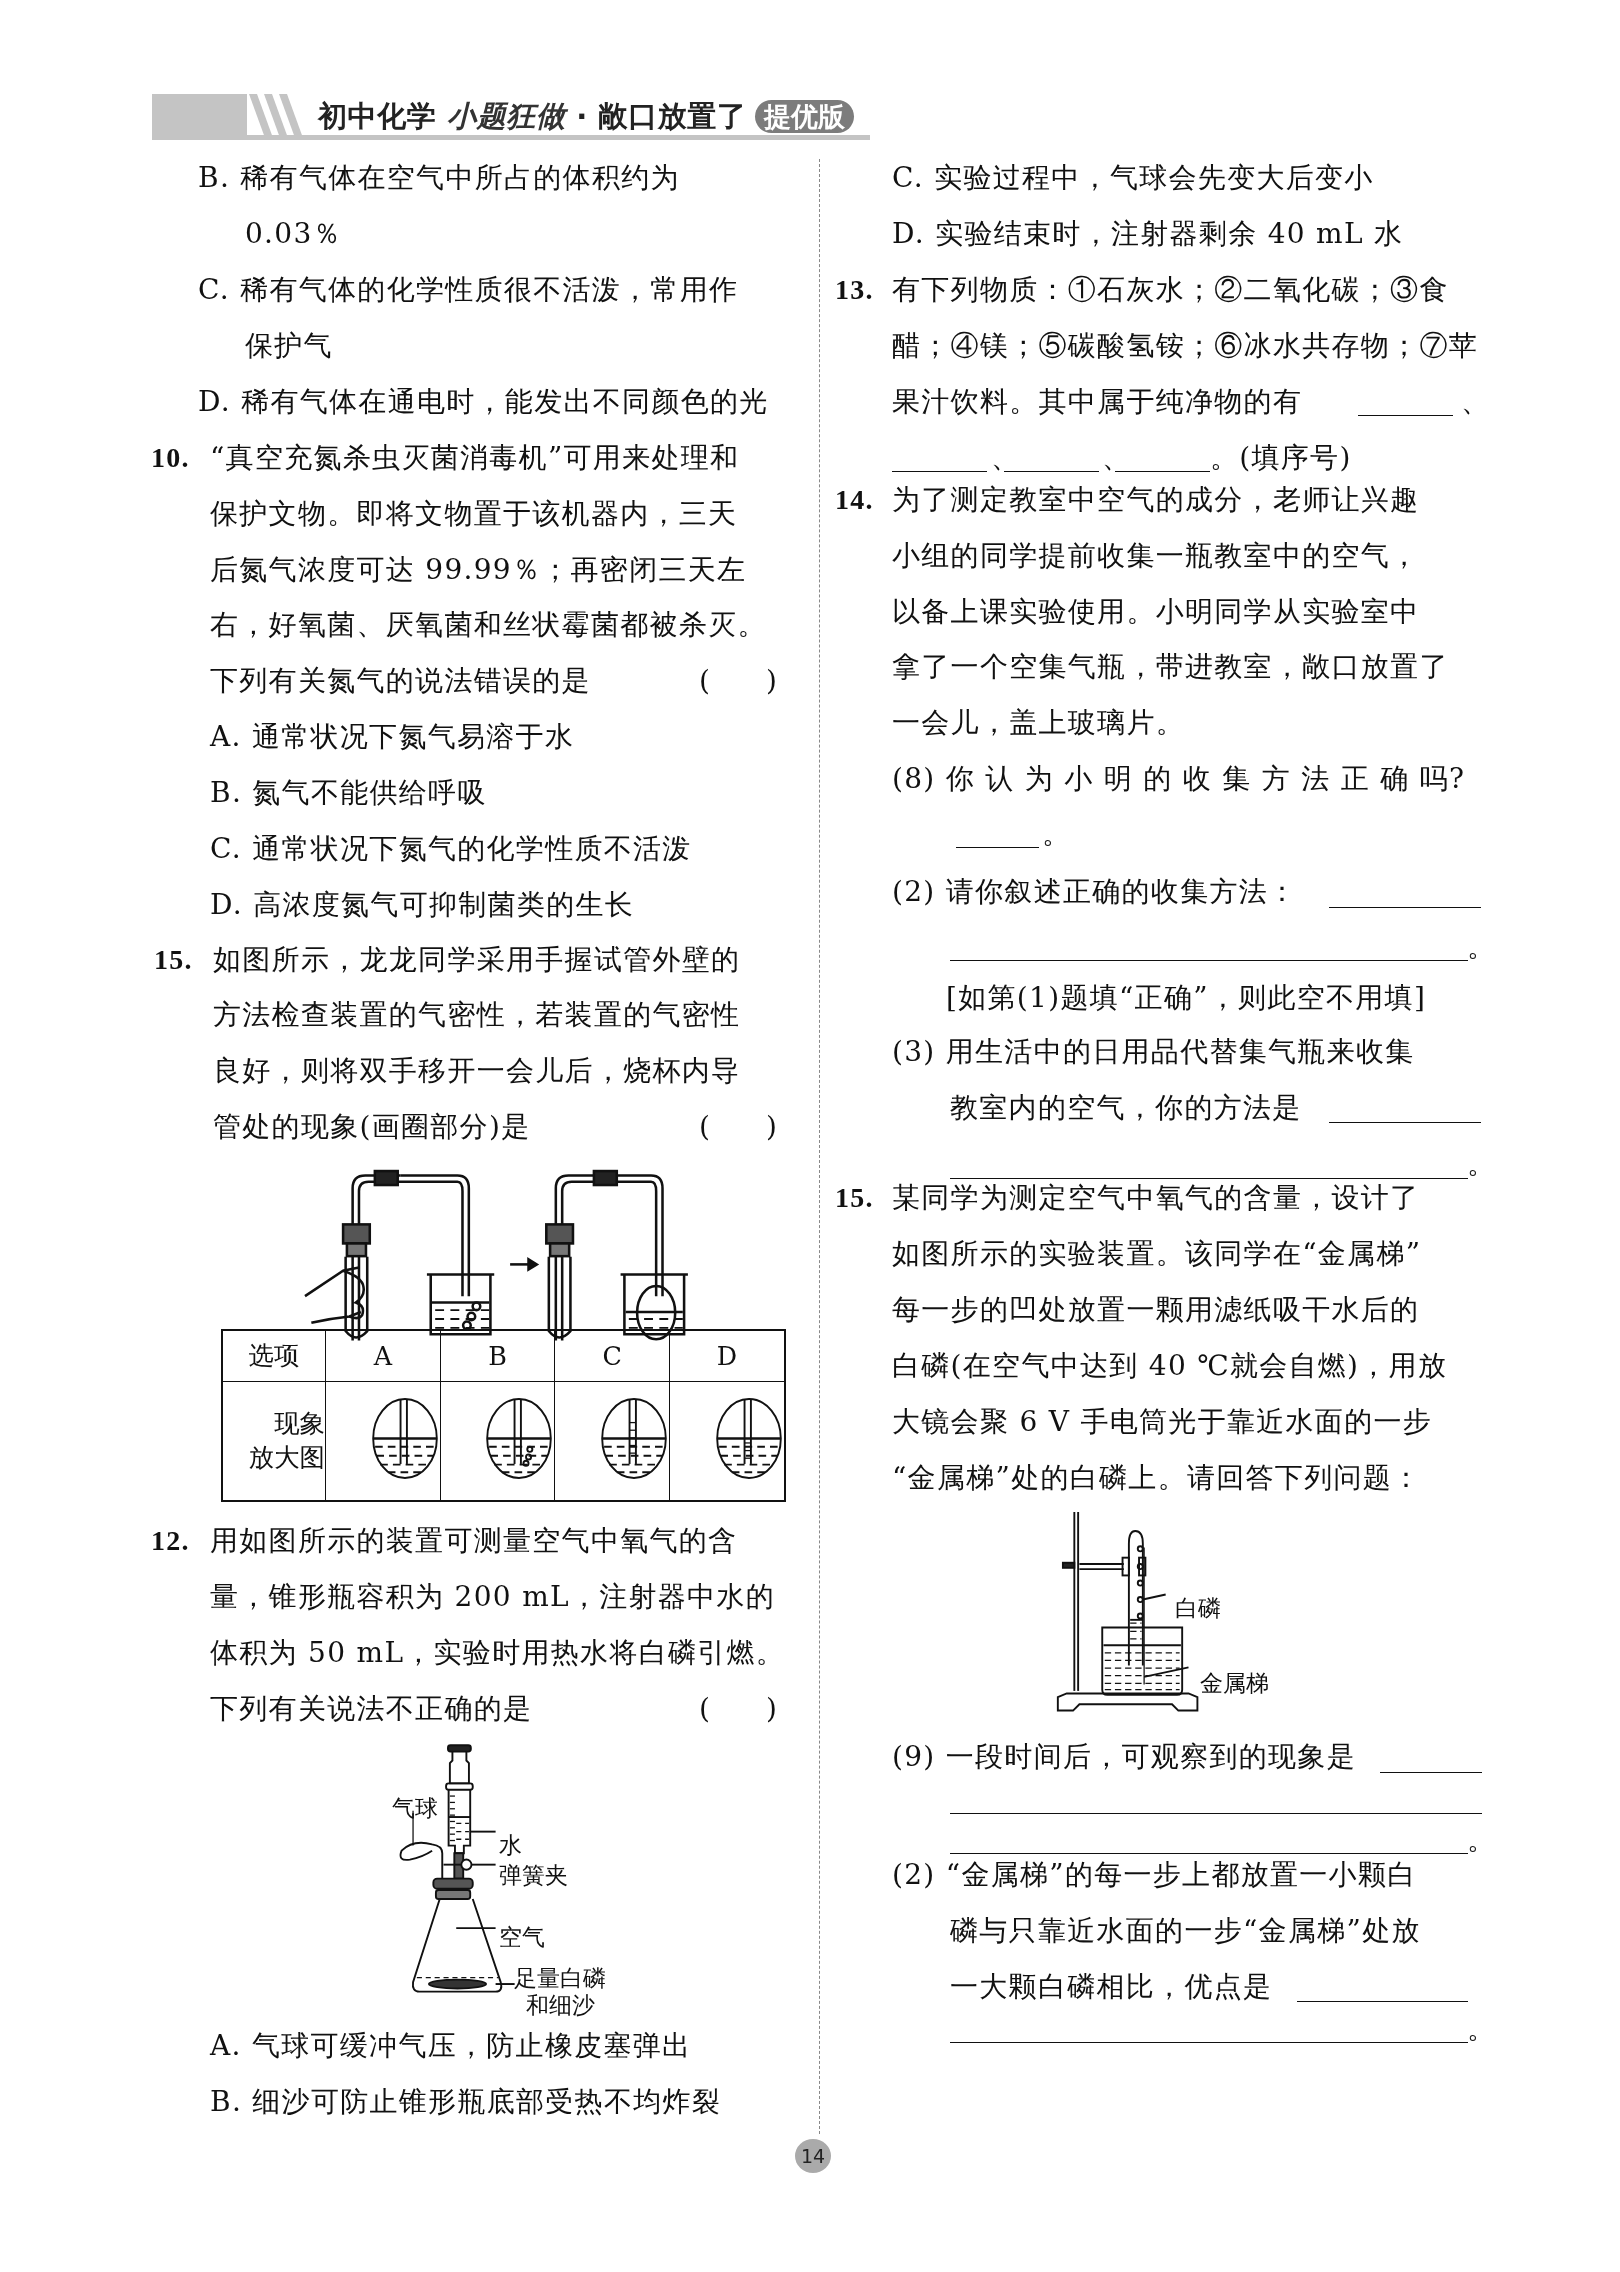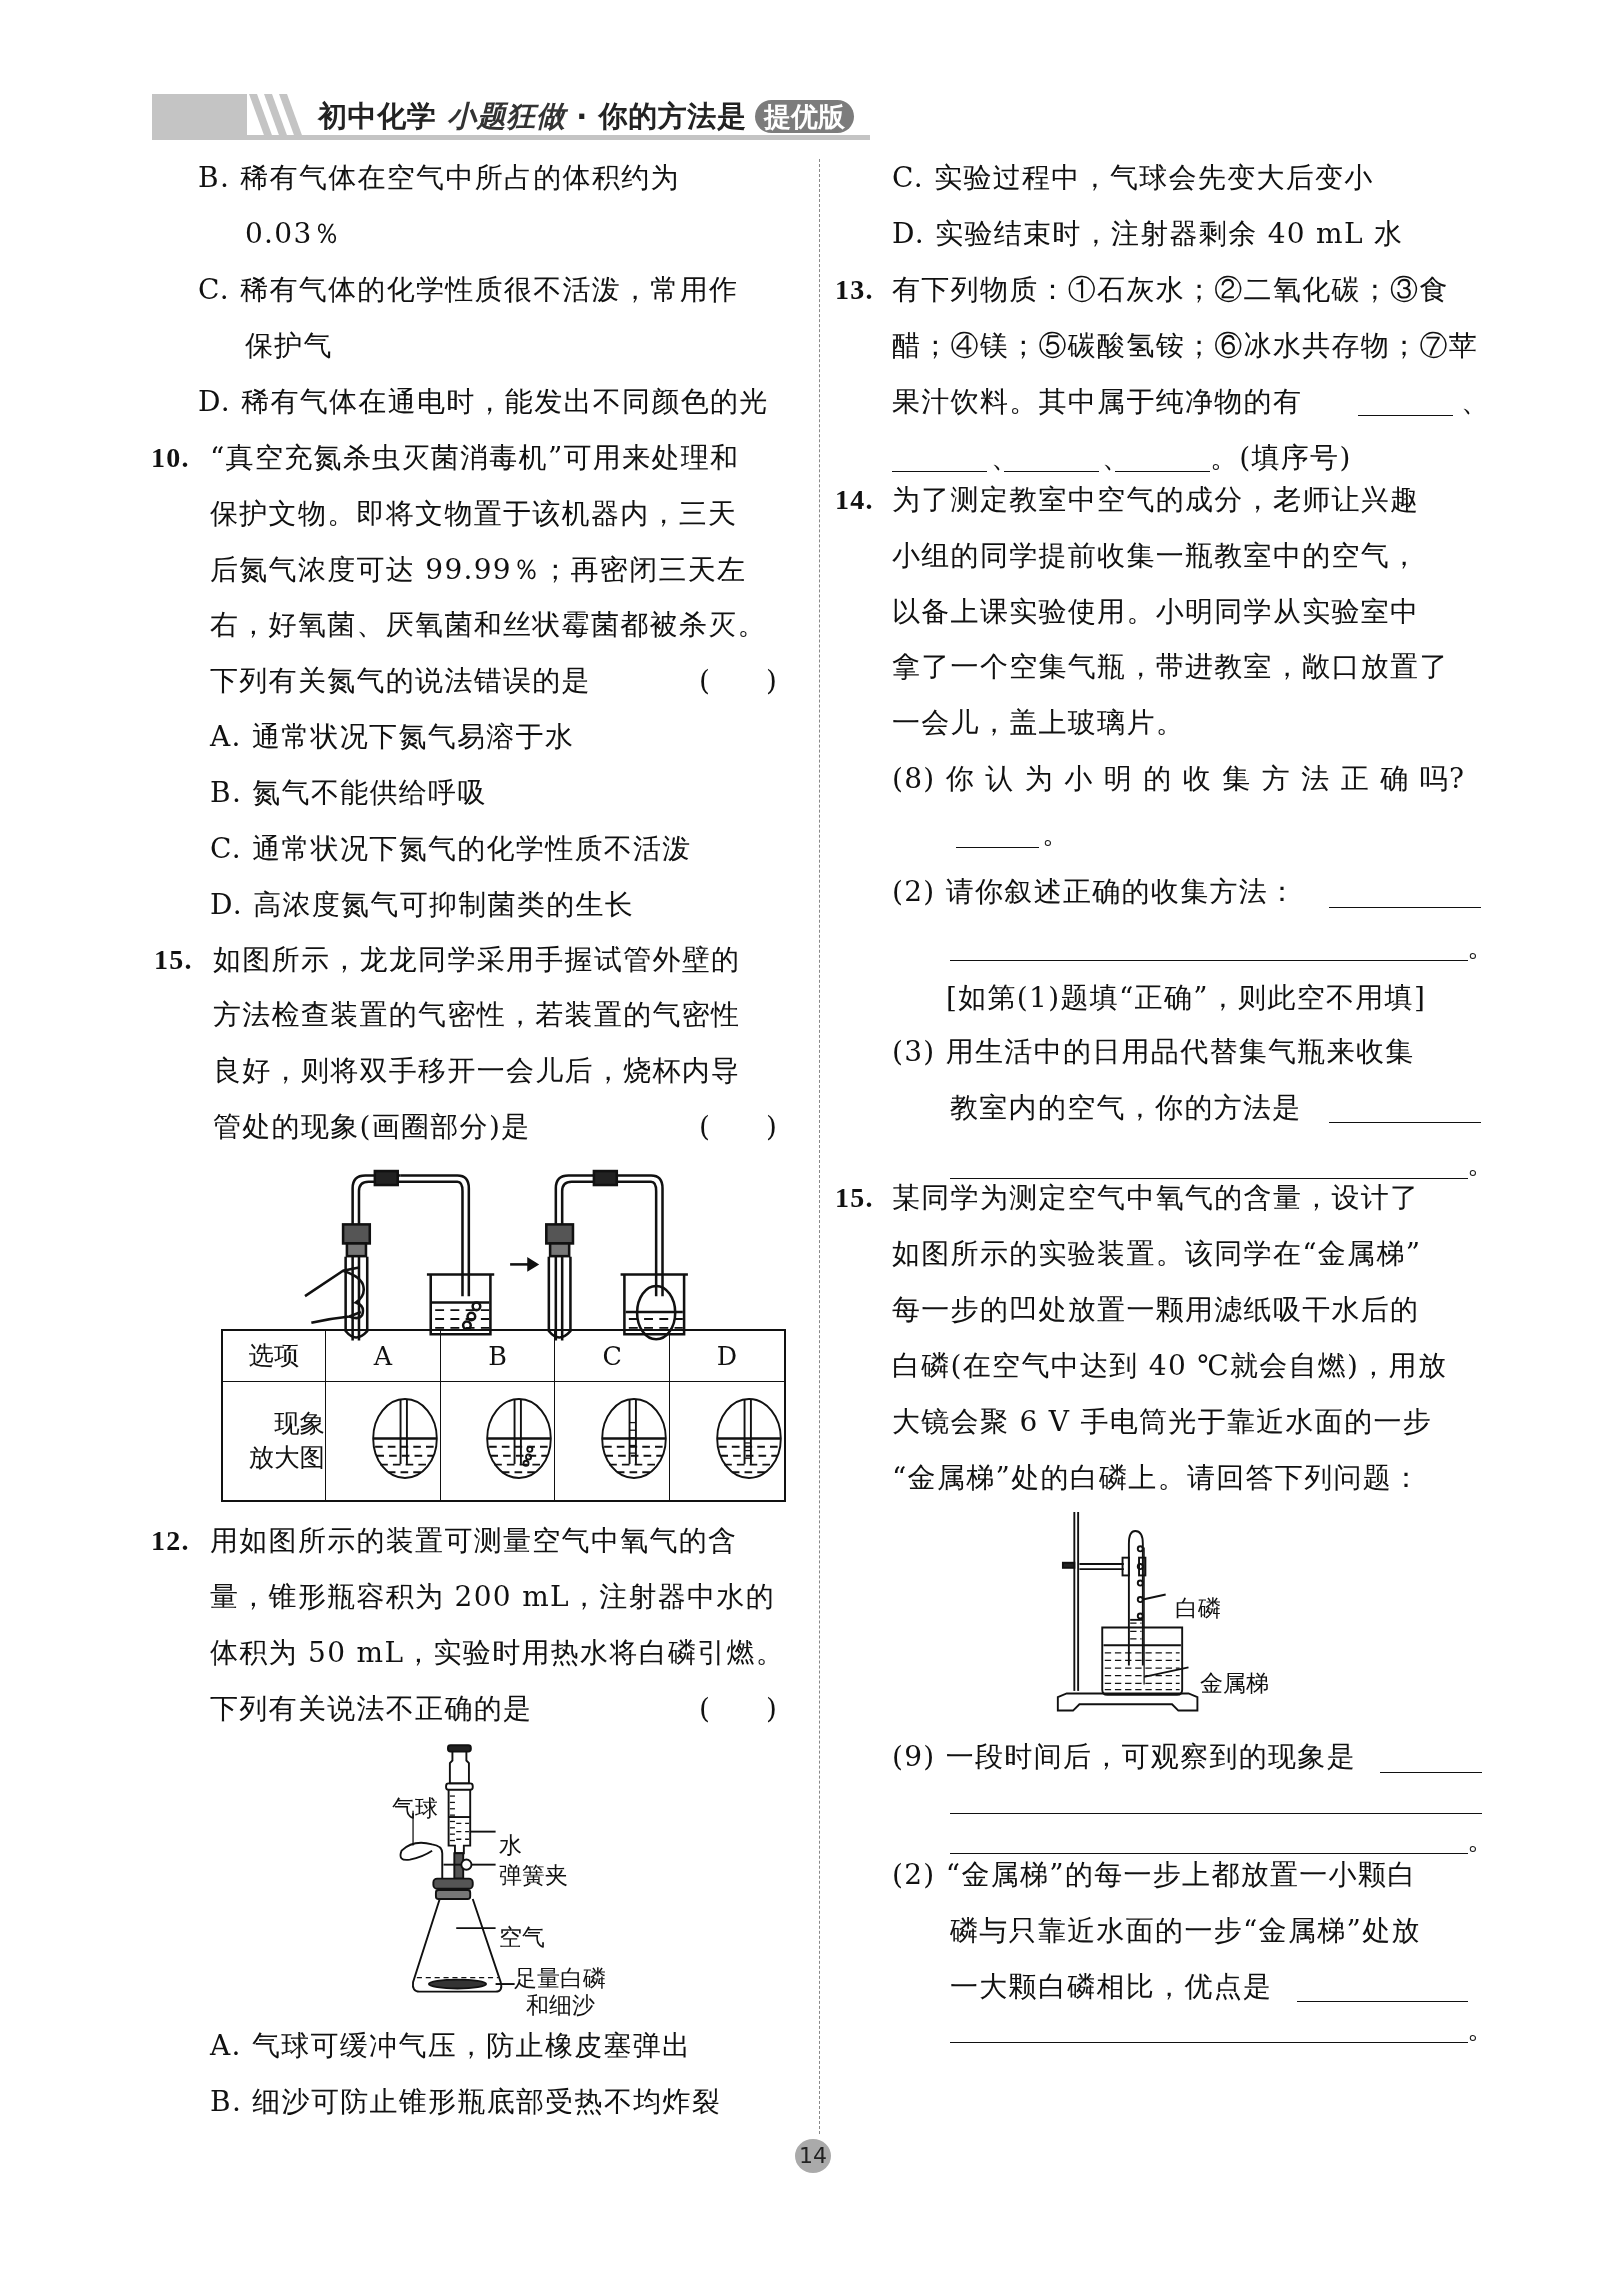--- a/index.html
+++ b/index.html
@@ -44,7 +44,7 @@
   <span>初中化学</span>
   <span class="brand">小题狂做</span>
   <span>·</span>
-  <span>你的方法是</span>
+  <span>敞口放置了</span>
   <span>·</span>
   <span>HJ版</span>
 </div>

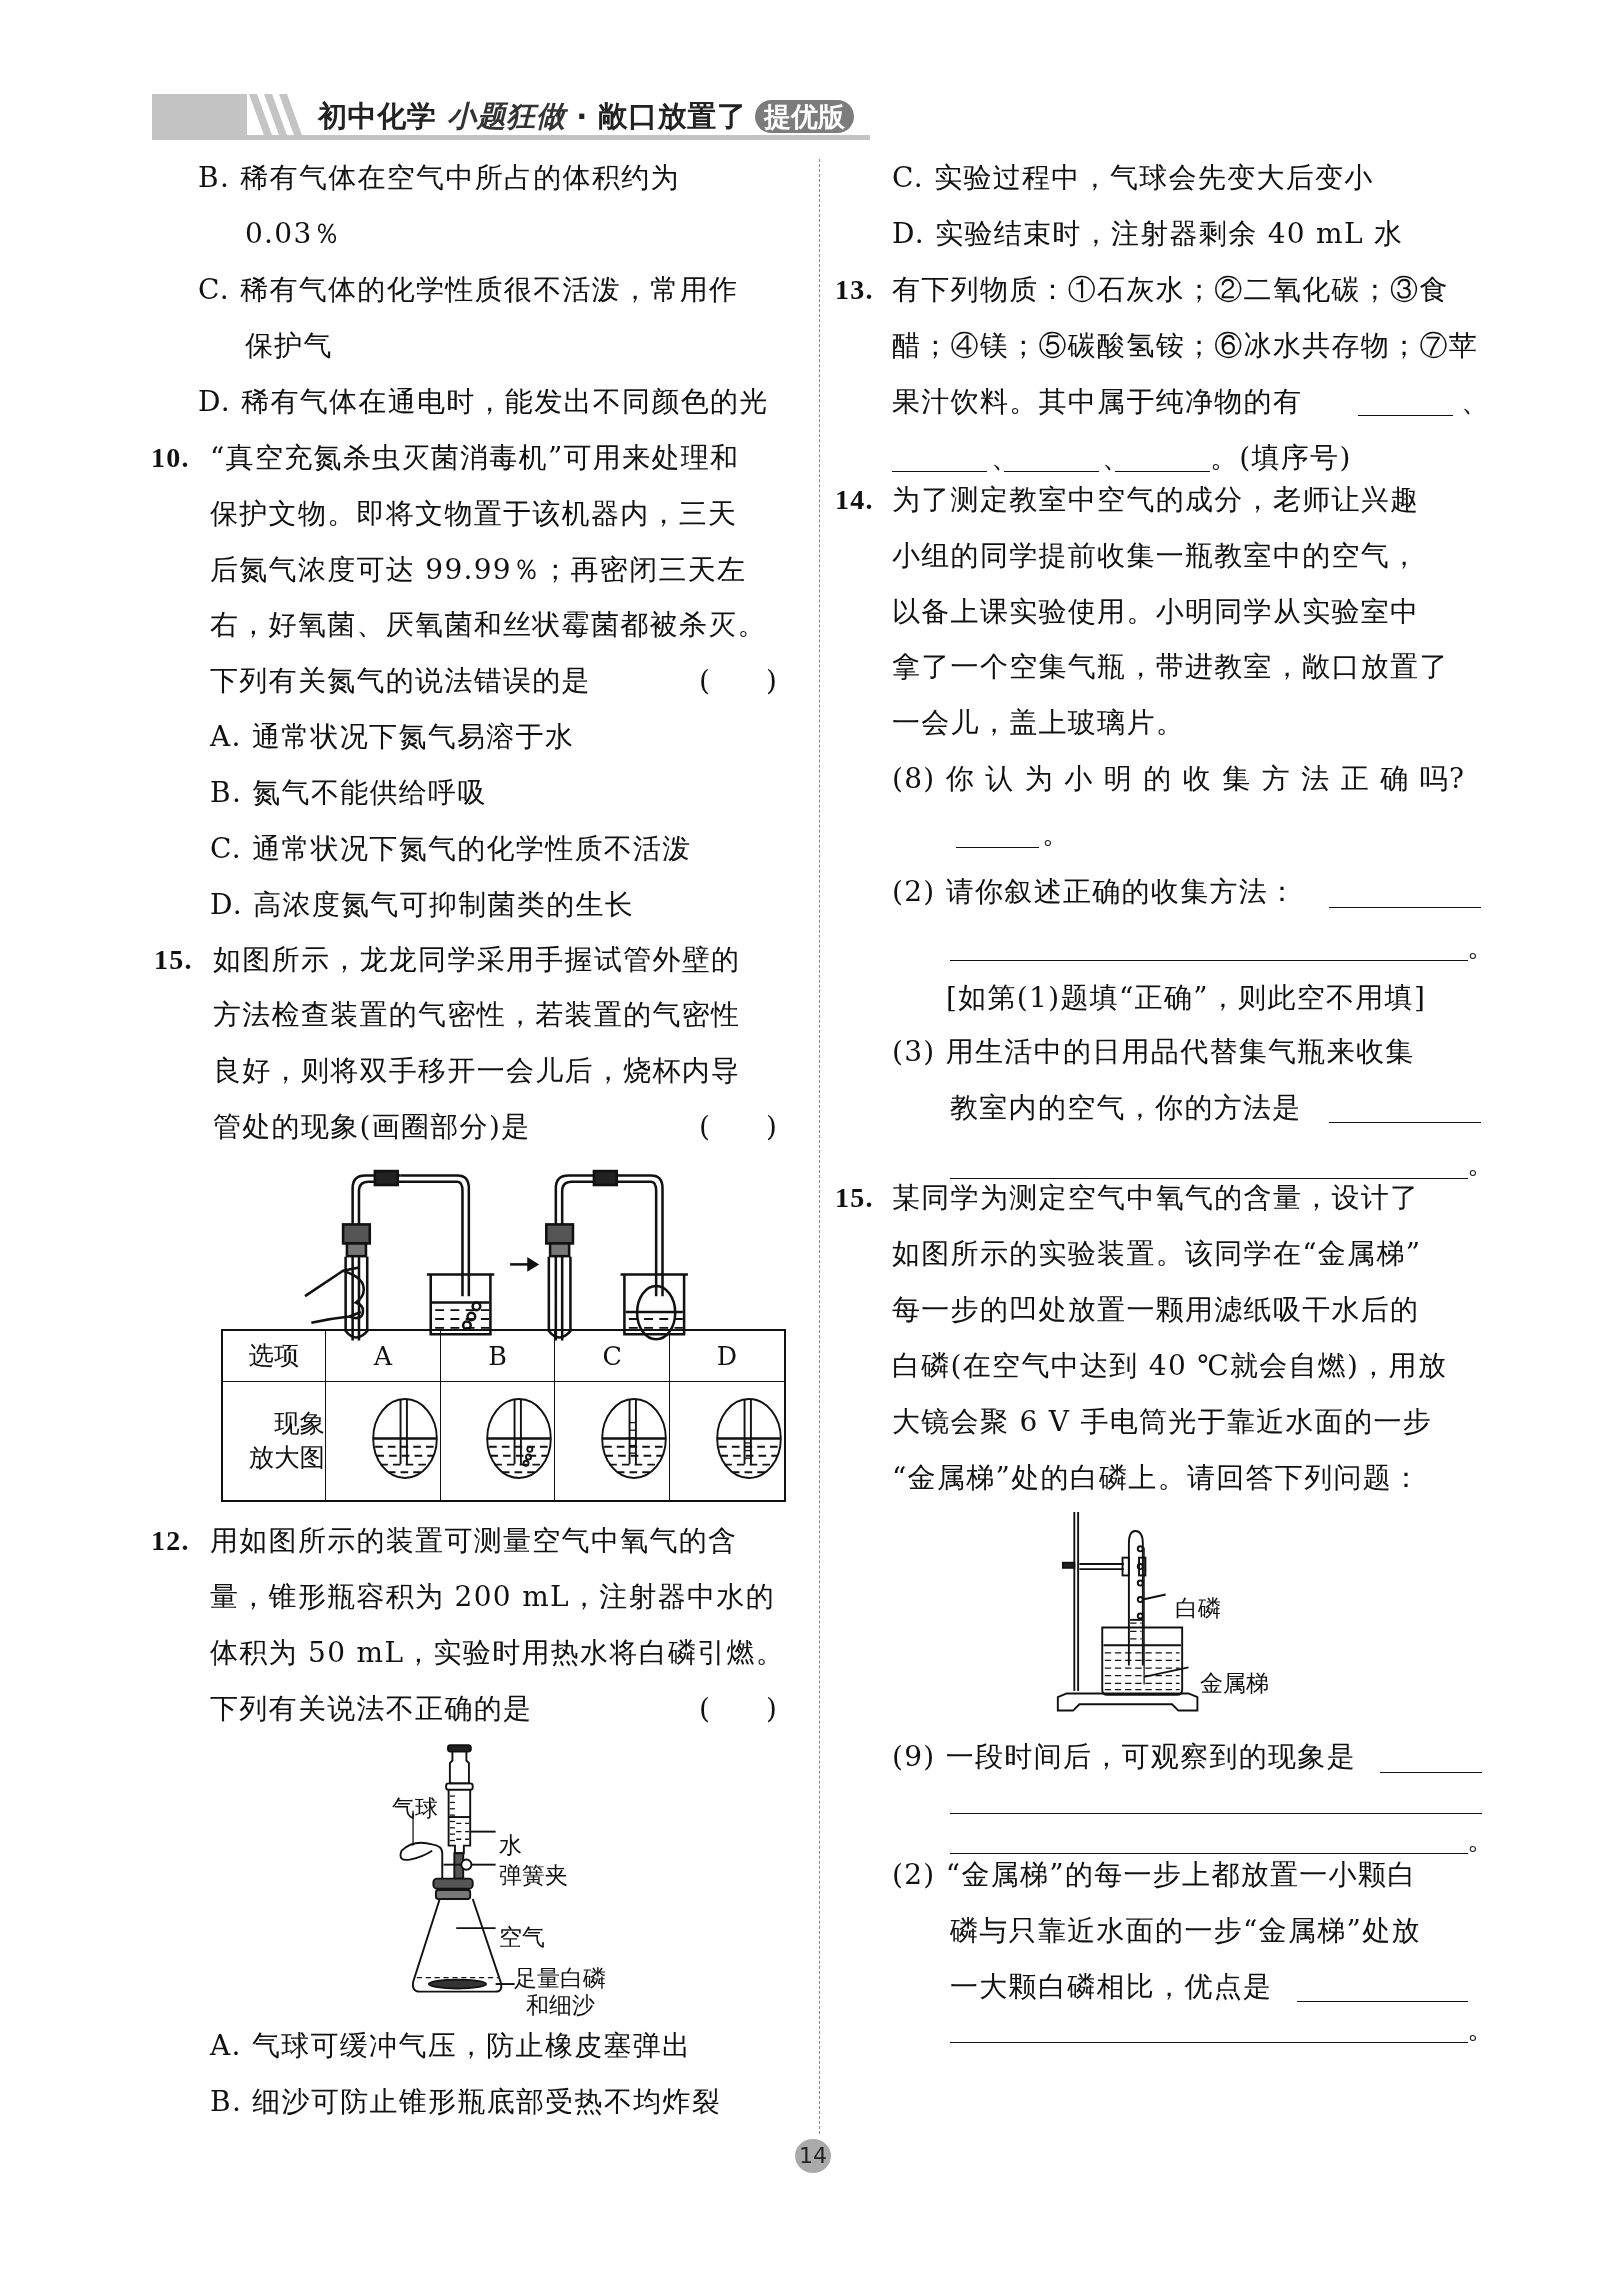--- a/index.html
+++ b/index.html
@@ -29,7 +29,7 @@
   #tbl { border:2.5px solid #111; }
   .fig-label { position:absolute; font-size:23px; line-height:25.4px; white-space:nowrap;margin-top:10px; }
   #pagenum { left:795px; top:2139px; width:36px; height:34px; border-radius:50%; background:#aaa; color:#222;
-             font-family:"DejaVu Sans","Liberation Sans",sans-serif; font-size:22px; text-align:center; line-height:34px; }
+             font-family:"DejaVu Sans","Liberation Sans",sans-serif; font-size:19px; text-align:center; line-height:34px; }
   svg { position:absolute; overflow:visible; }
 </style>
 </head>

